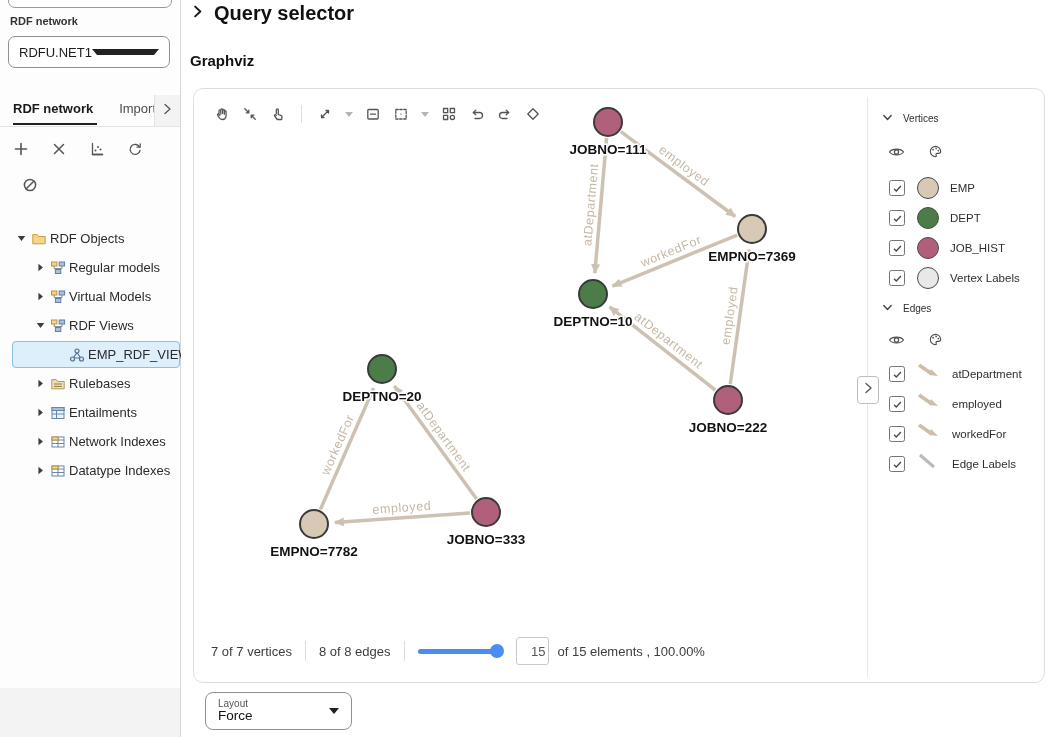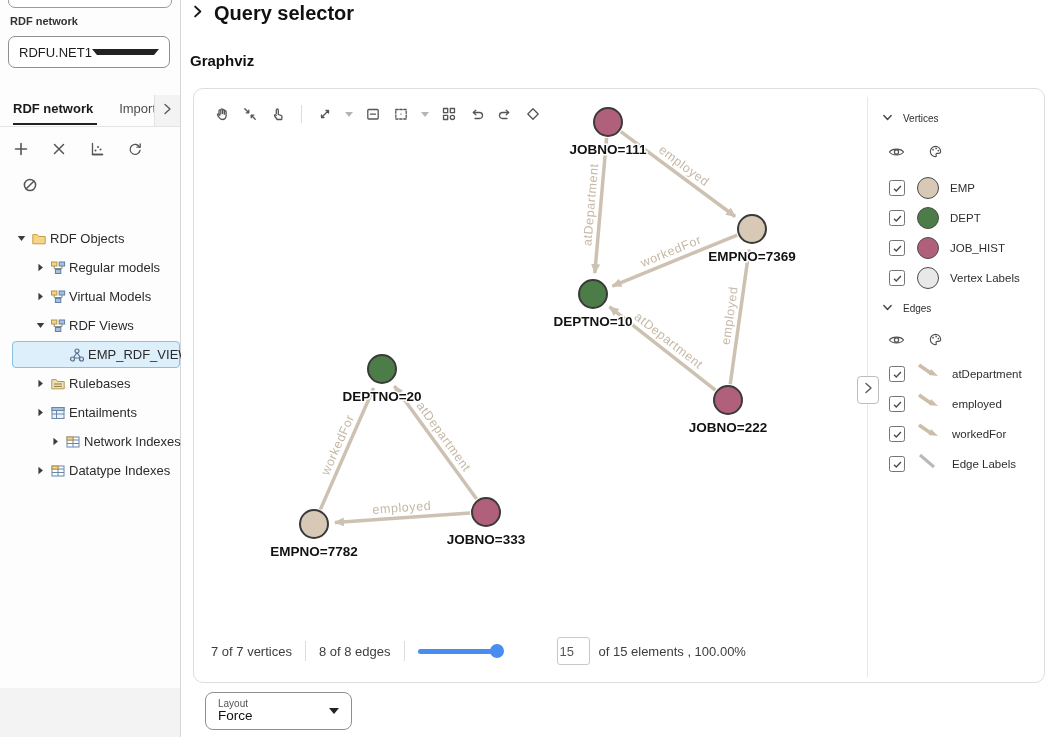--- a/index.html
+++ b/index.html
@@ -234,7 +234,7 @@
             <span class="lbl">Entailments</span>
           </span>
         </div>
-        <div class="trow" style="padding-left: 46px;">
+        <div class="trow" style="padding-left: 31px;">
           <span class="cell">
             <span class="exp">
               <svg width="11" height="11" viewBox="0 0 16 16">

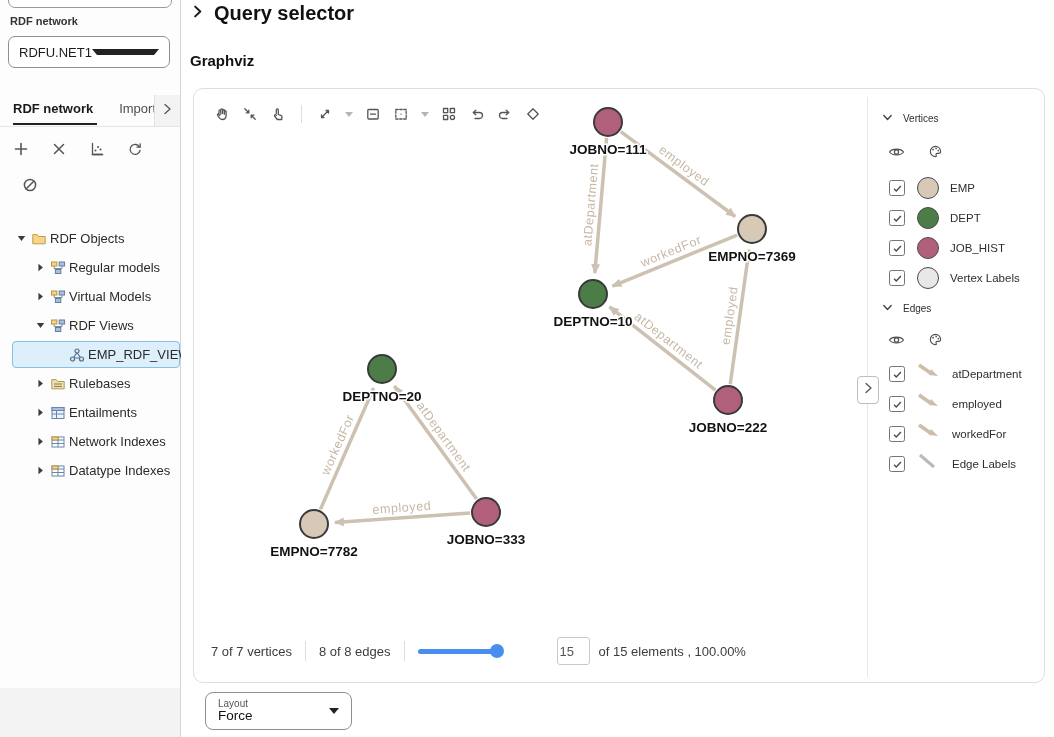--- a/index.html
+++ b/index.html
@@ -56,7 +56,7 @@
   .slider{position:relative;width:84px;height:14px;margin-right:14px;cursor:pointer;}
   .slider .track{position:absolute;left:0;top:5px;width:84px;height:4.5px;border-radius:3px;}
   .slider .knob{position:absolute;right:-2px;top:0px;width:14px;height:14px;border-radius:50%;}
-  .numbox{width:27px;height:24px;border:1px solid #c9c9c9;border-radius:3px;text-align:left;font-size:13px;color:#555;font-family:"Liberation Sans",sans-serif;margin-right:9px;margin-left:41px;}
+  .numbox{width:27px;height:24px;border:1px solid #c9c9c9;border-radius:3px;text-align:right;font-size:13px;color:#555;font-family:"Liberation Sans",sans-serif;margin-right:9px;}
   .suffix{white-space:nowrap;}
   
   .layoutsel{position:absolute;left:24px;top:692px;width:147px;height:38px;border:1.5px solid #8f8f8f;border-radius:8px;background:#fff;box-sizing:border-box;display:flex;align-items:center;padding:0 12px;cursor:pointer;}

